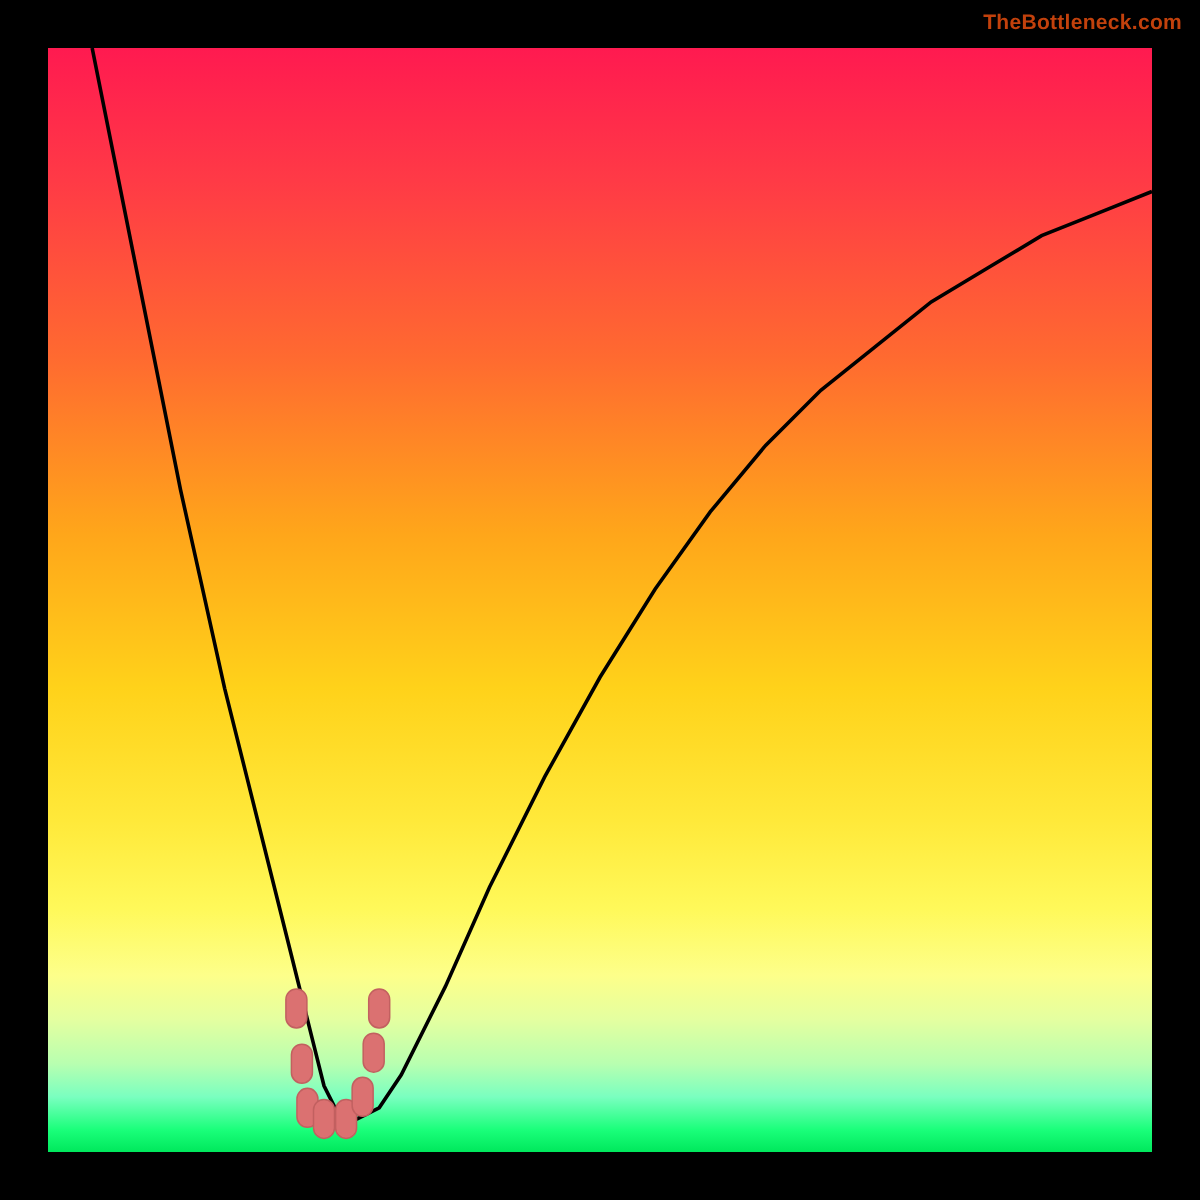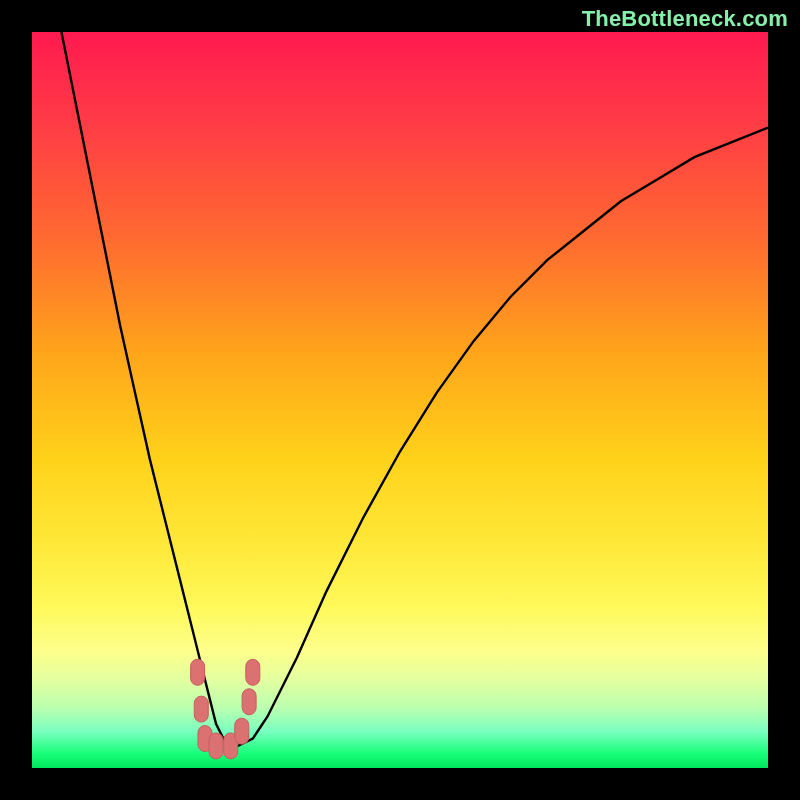--- a/index.html
+++ b/index.html
@@ -43,9 +43,9 @@
     top: 6px;
     right: 12px;
     font-family: Arial, Helvetica, sans-serif;
-    font-size: 22px;
+    font-size: 14px;
     font-weight: 600;
-    color: #86efac;
+    color: #c2410c;
     letter-spacing: 0.2px;
   }
   svg.curve {

